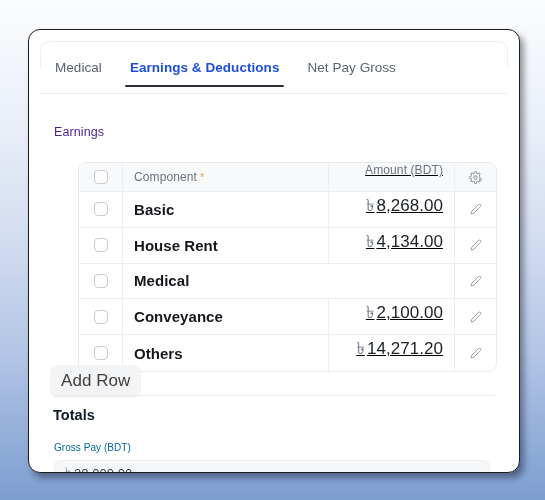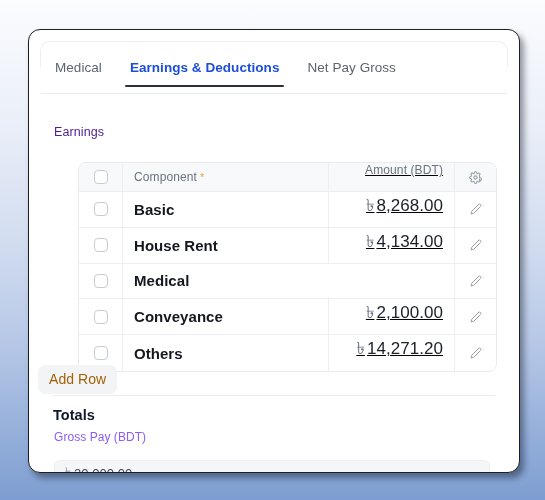--- a/index.html
+++ b/index.html
@@ -230,15 +230,15 @@
   
   .add-row-btn {
     position: absolute;
-    left: 9px;
+    left: 21px;
     top: 335px;
     padding: 6px 11px 7px 11px;
     background: #f3f4f6;
     border: none;
     border-radius: 7px;
     font-family: inherit;
-    font-size: 14px;
-    color: #a16207;
+    font-size: 17px;
+    color: #404040;
     letter-spacing: 0.05px;
     cursor: pointer;
   }

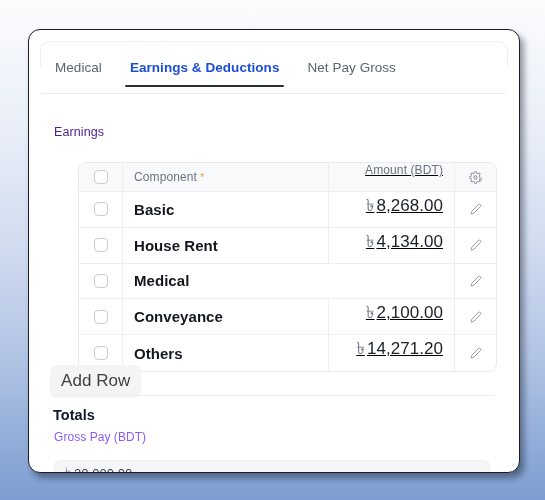--- a/index.html
+++ b/index.html
@@ -266,9 +266,9 @@
   .field-label {
     position: absolute;
     left: 25px;
-    top: 400px;
-    font-size: 12px;
-    color: #8b5cf6;
+    top: 412px;
+    font-size: 10px;
+    color: #0369a1;
     letter-spacing: 0.05px;
   }
 

